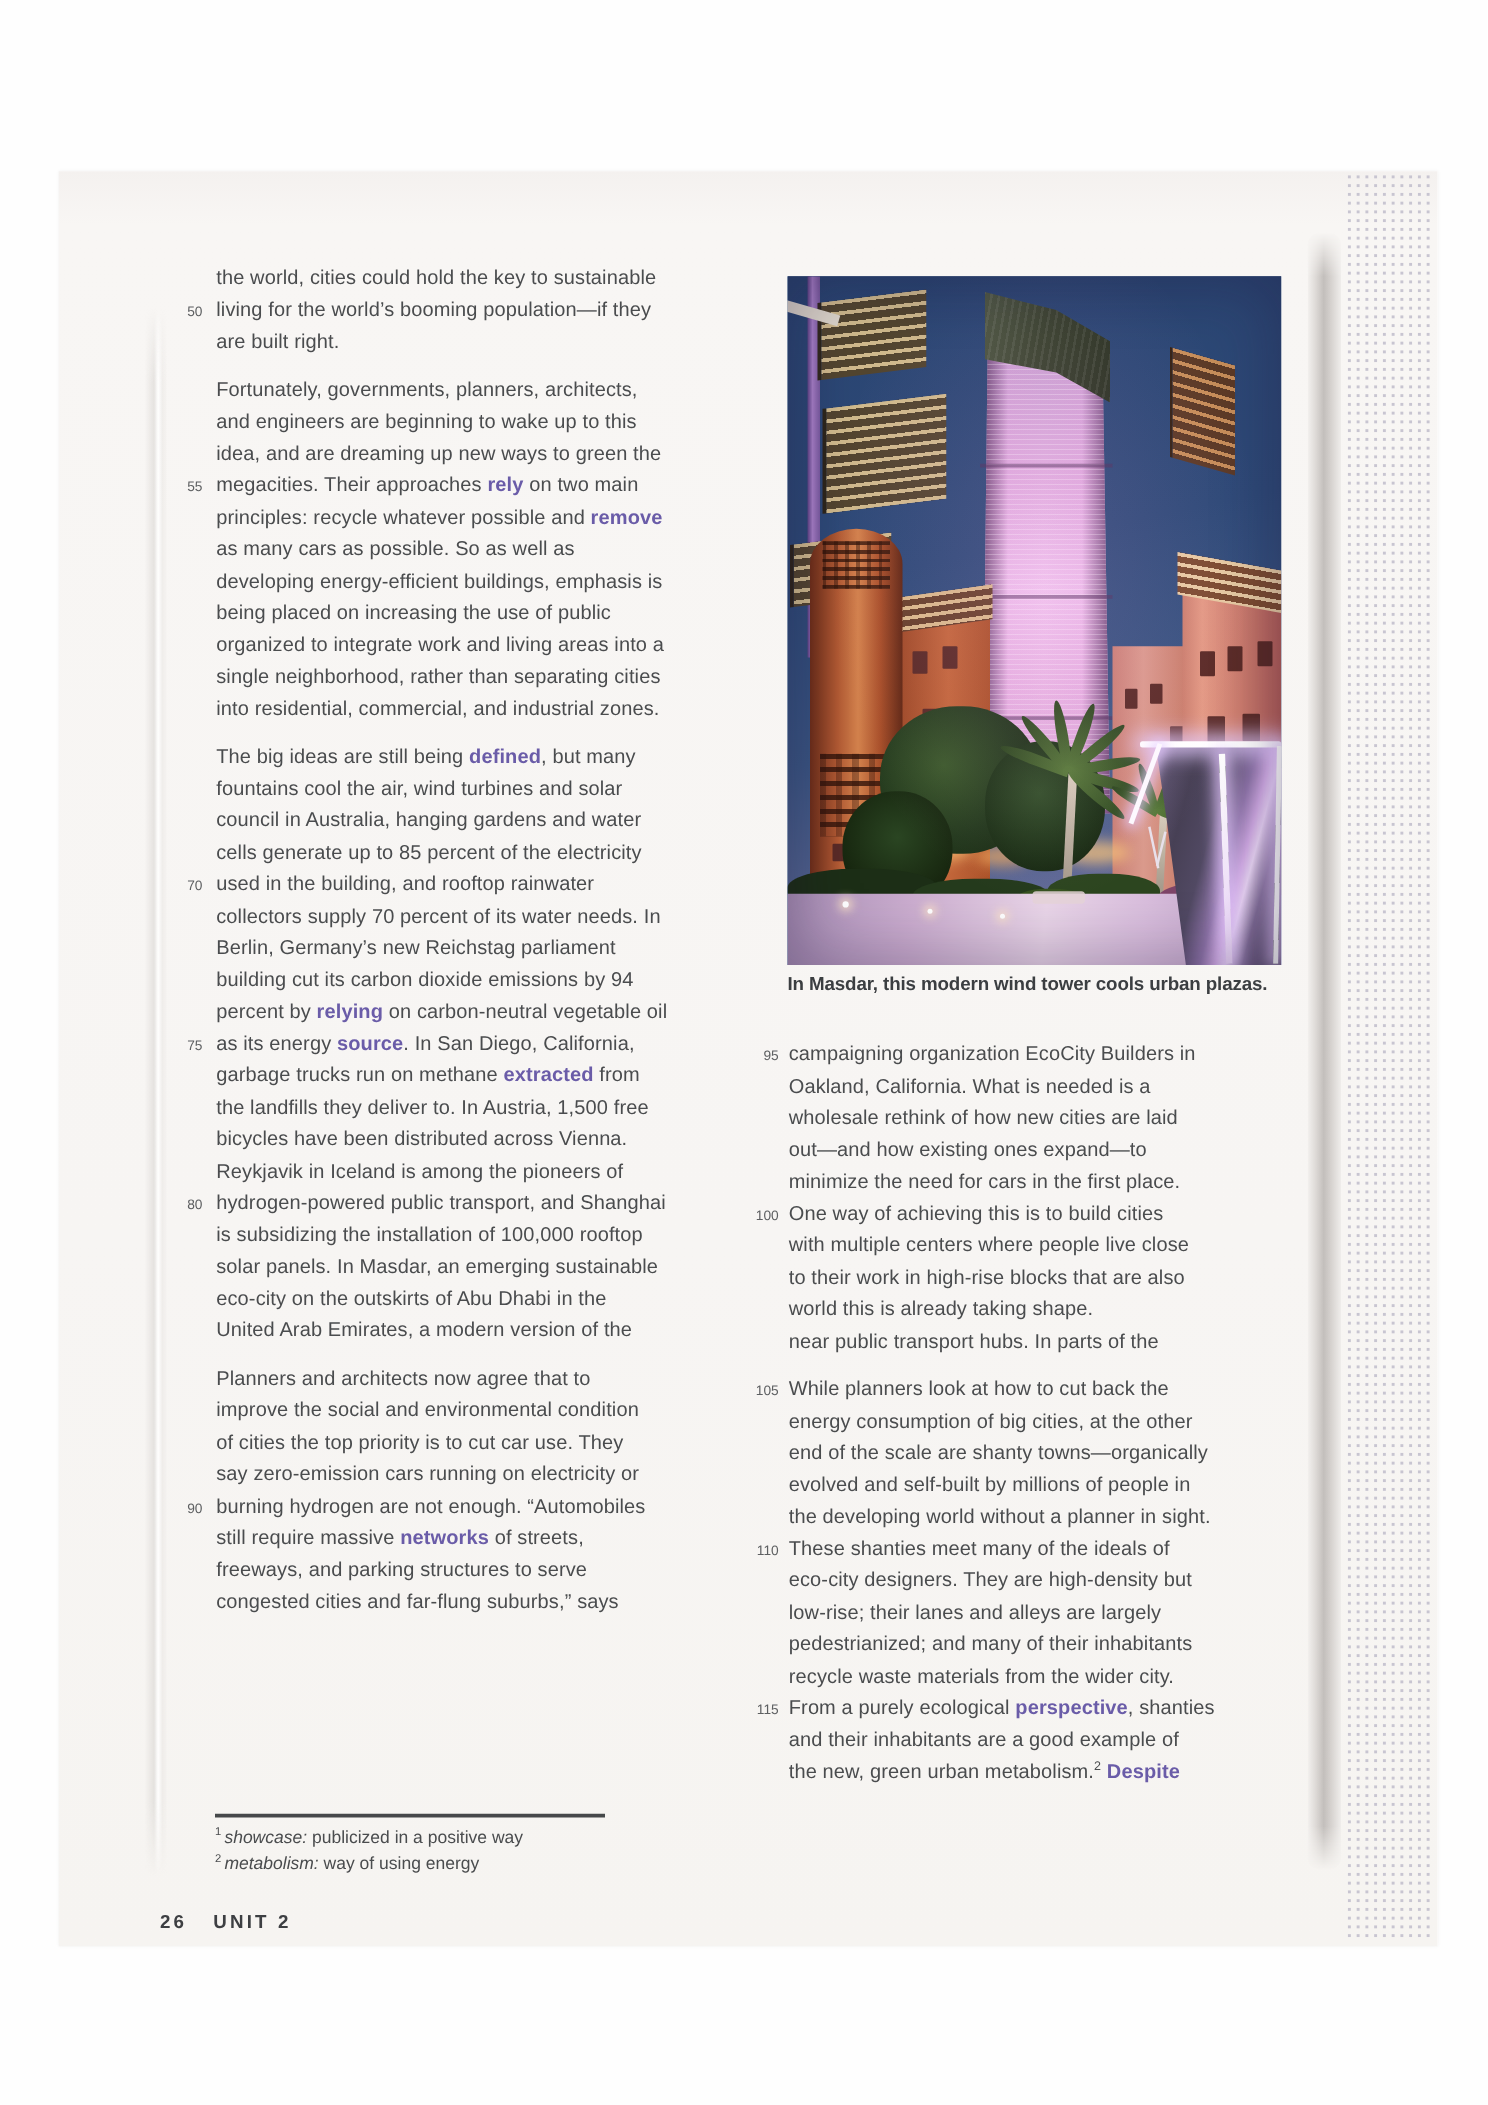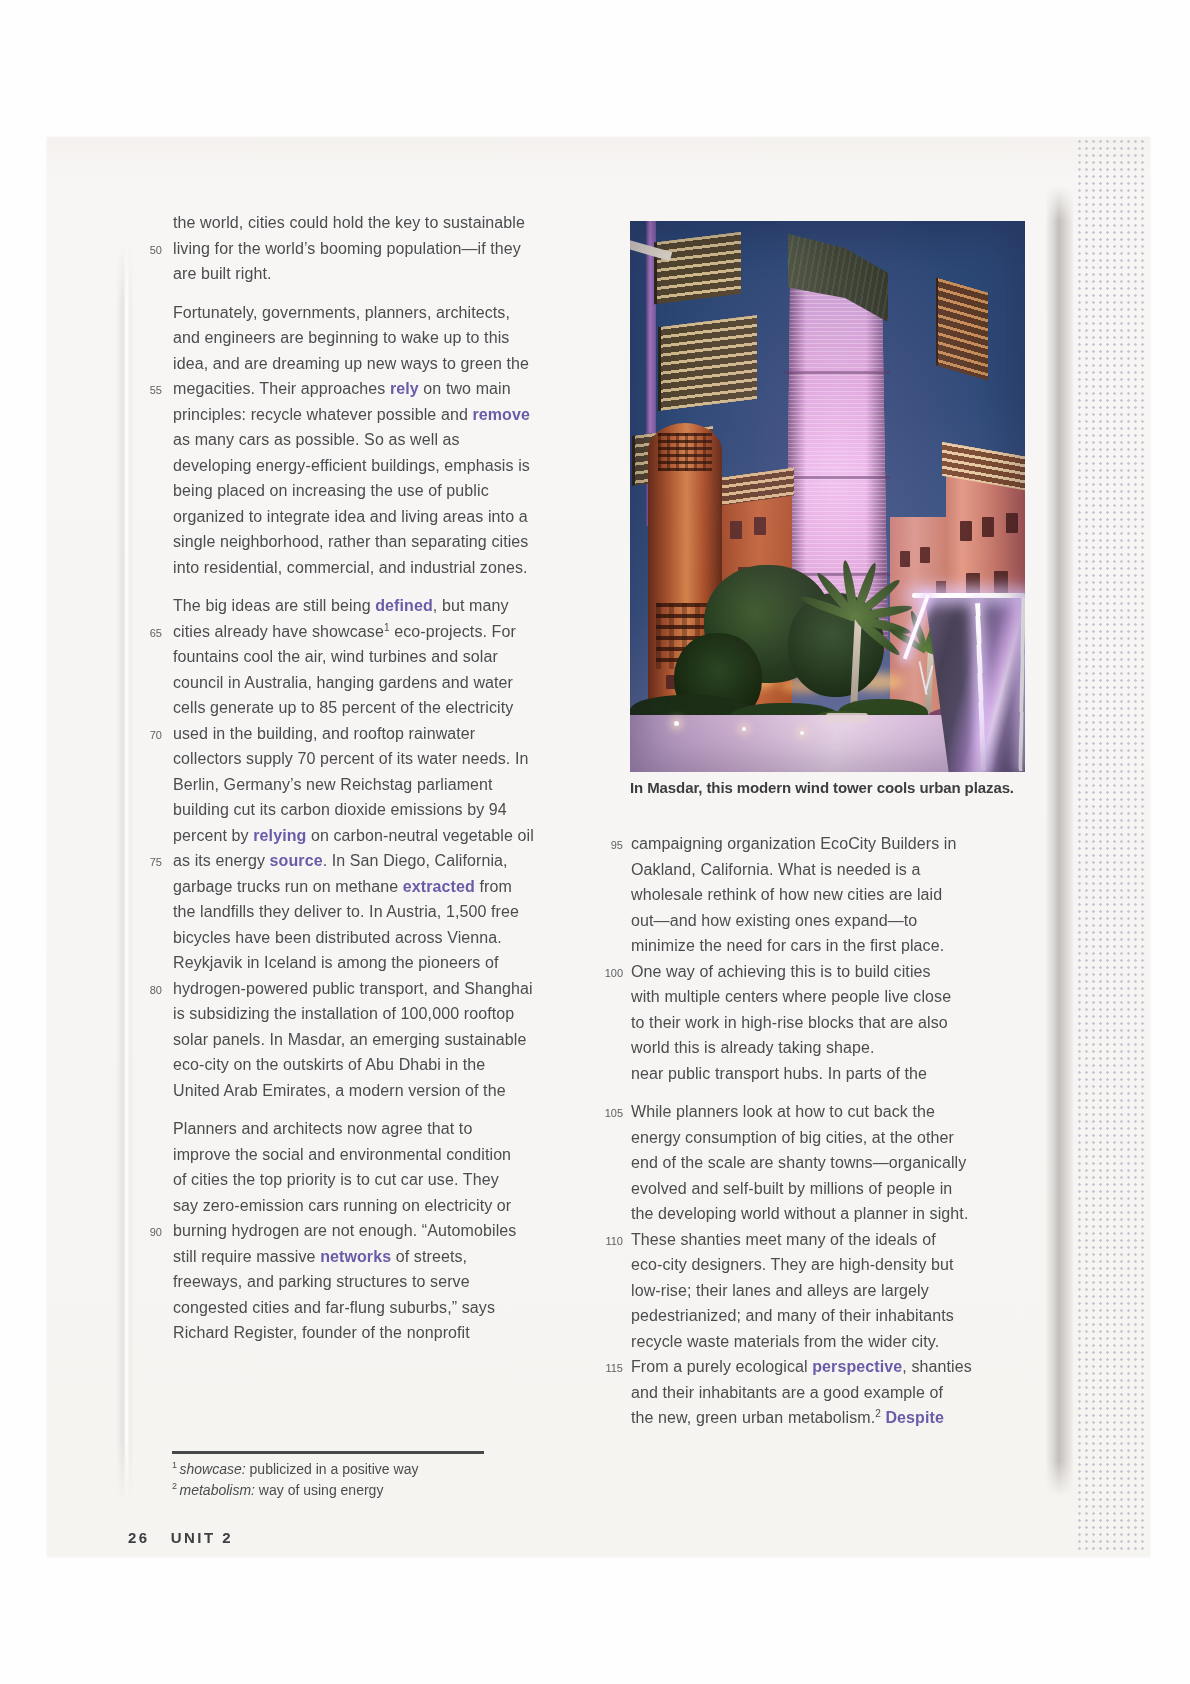--- a/index.html
+++ b/index.html
@@ -151,7 +151,7 @@
         <div class="line"><span class="ln"></span><span class="lt"><span>as many cars as possible. So as well as</span></span></div>
         <div class="line"><span class="ln"></span><span class="lt"><span>developing energy-efficient buildings, emphasis is</span></span></div>
         <div class="line"><span class="ln"></span><span class="lt"><span>being placed on increasing the use of public</span></span></div>
-        <div class="line"><span class="ln"></span><span class="lt"><span>organized to integrate idea and living areas into a</span></span></div>
+        <div class="line"><span class="ln"></span><span class="lt"><span>organized to integrate work and living areas into a</span></span></div>
         <div class="line"><span class="ln"></span><span class="lt"><span>single neighborhood, rather than separating cities</span></span></div>
         <div class="line"><span class="ln"></span><span class="lt"><span>into residential, commercial, and industrial zones.</span></span></div>
       </div>

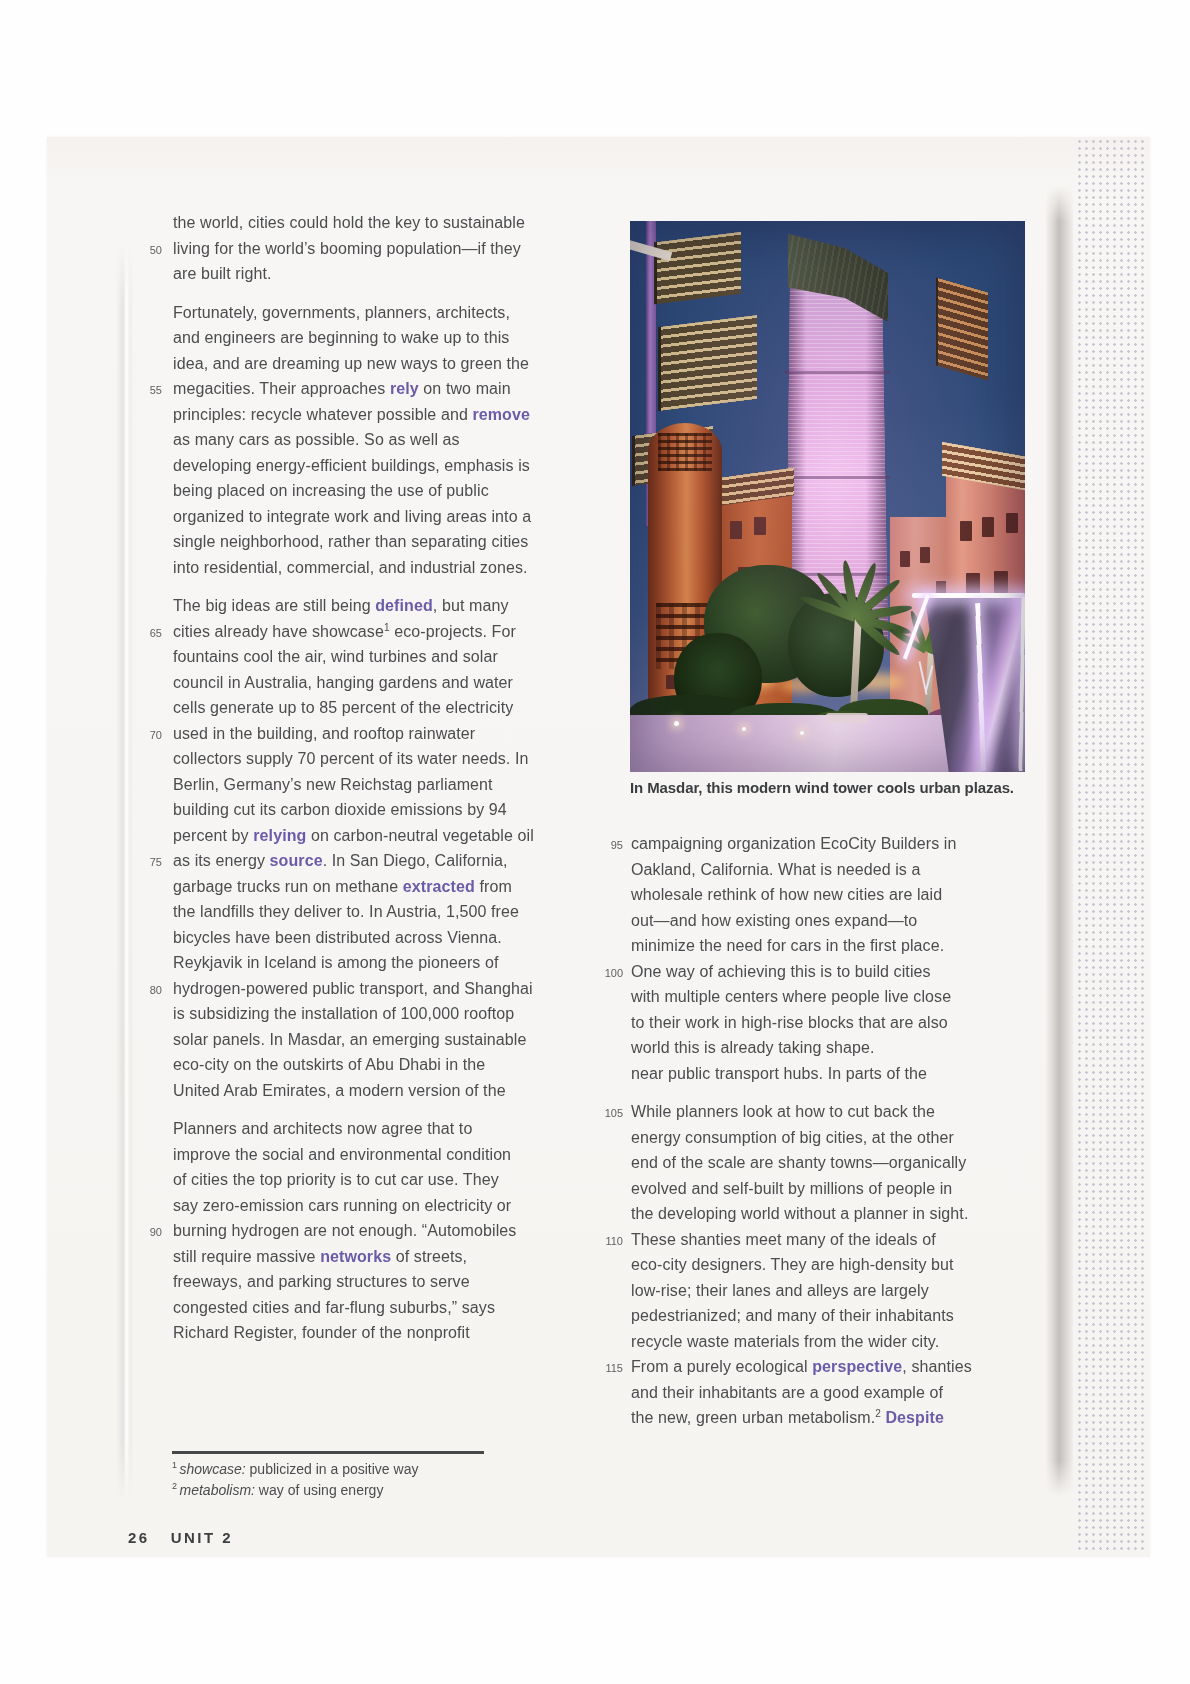--- a/index.html
+++ b/index.html
@@ -157,7 +157,6 @@
       </div>
       <div class="para">
         <div class="line"><span class="ln"></span><span class="lt"><span>The big ideas are still being </span><span class="kw">defined</span><span>, but many</span></span></div>
-        <div class="line"><span class="ln">65</span><span class="lt"><span>cities already have showcase</span><sup>1</sup><span> eco-projects. For</span></span></div>
         <div class="line"><span class="ln"></span><span class="lt"><span>fountains cool the air, wind turbines and solar</span></span></div>
         <div class="line"><span class="ln"></span><span class="lt"><span>council in Australia, hanging gardens and water</span></span></div>
         <div class="line"><span class="ln"></span><span class="lt"><span>cells generate up to 85 percent of the electricity</span></span></div>

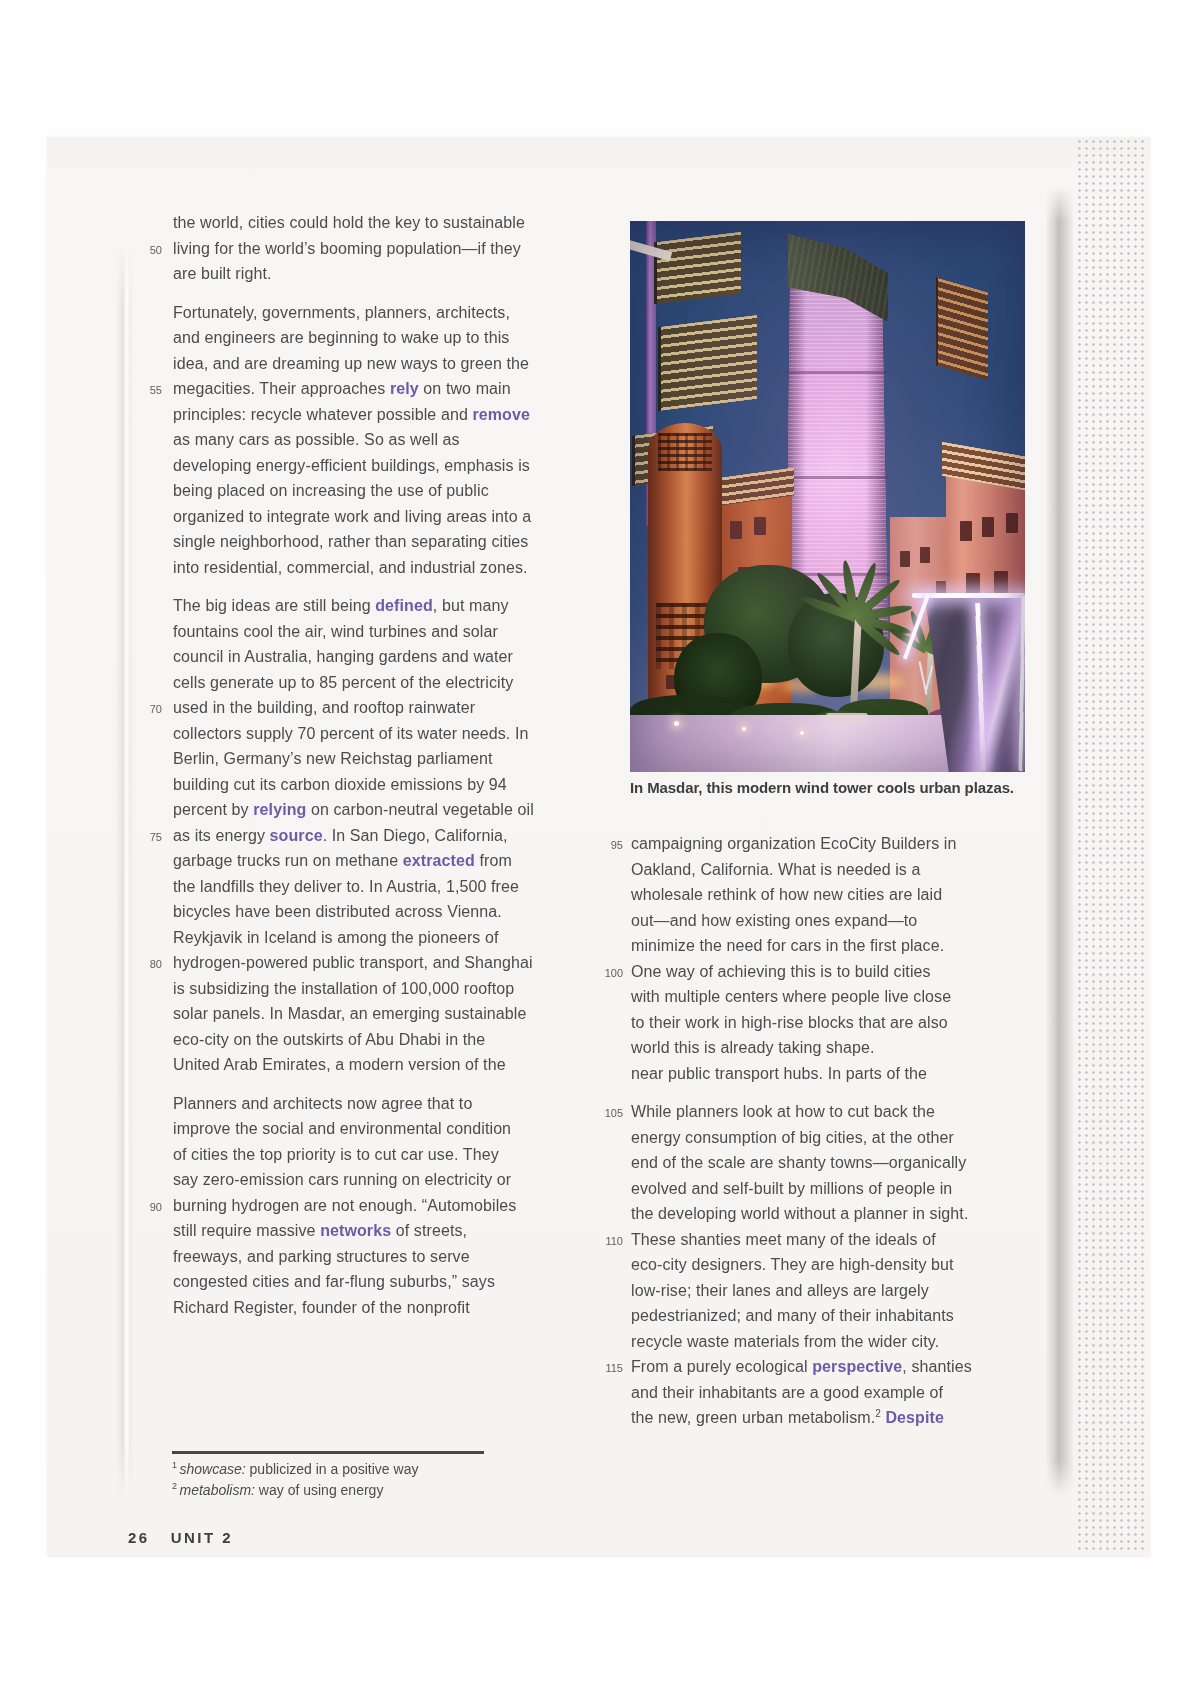--- a/index.html
+++ b/index.html
@@ -185,7 +185,6 @@
         <div class="line"><span class="ln"></span><span class="lt"><span>still require massive </span><span class="kw">networks</span><span> of streets,</span></span></div>
         <div class="line"><span class="ln"></span><span class="lt"><span>freeways, and parking structures to serve</span></span></div>
         <div class="line"><span class="ln"></span><span class="lt"><span>congested cities and far-flung suburbs,” says</span></span></div>
-        <div class="line"><span class="ln"></span><span class="lt"><span>Richard Register, founder of the nonprofit</span></span></div>
       </div>
     </div>
 

